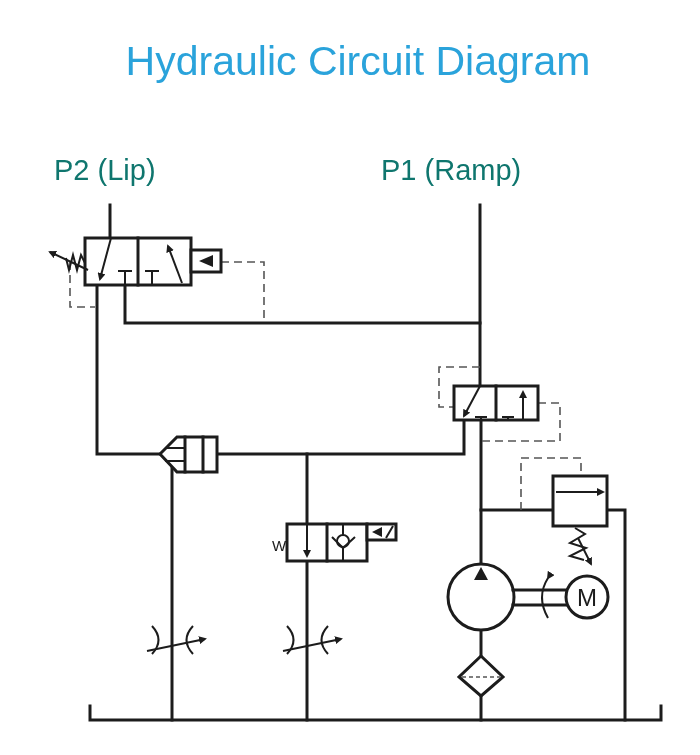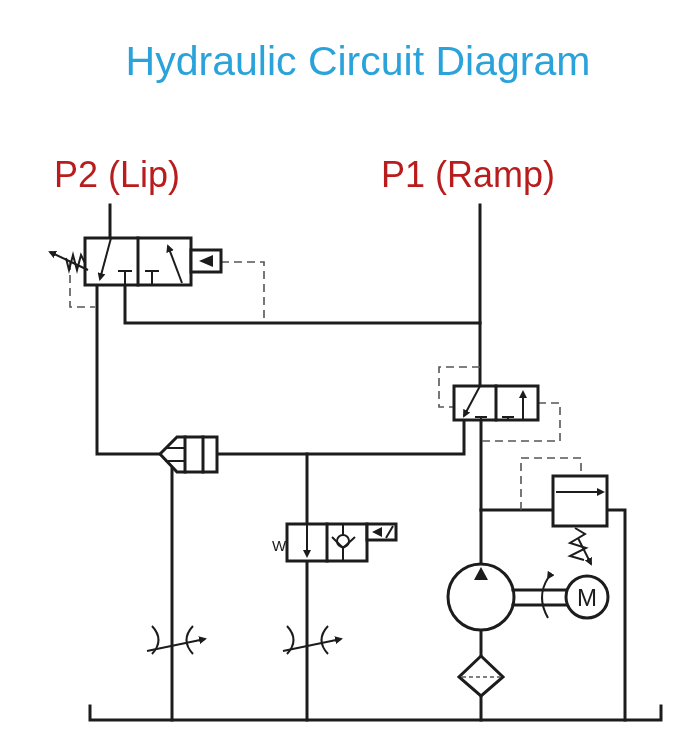--- a/index.html
+++ b/index.html
@@ -5,7 +5,7 @@
   html, body { margin: 0; padding: 0; background: #ffffff; }
   body { width: 700px; height: 755px; position: relative; overflow: hidden; font-family: "Liberation Sans", sans-serif; }
   #title { position: absolute; left: 0; top: 38px; width: 716px; text-align: center; font-size: 41px; color: #2aa3db; font-family: "Liberation Sans", sans-serif; }
-  .port-label { position: absolute; font-size: 36px; color: #b91c1c; font-family: "Liberation Sans", sans-serif; }
+  .port-label { position: absolute; font-size: 29px; color: #0f766e; font-family: "Liberation Sans", sans-serif; }
   #p2-label { left: 54px; top: 154px; }
   #p1-label { left: 381px; top: 154px; }
   svg { position: absolute; left: 0; top: 0; }

